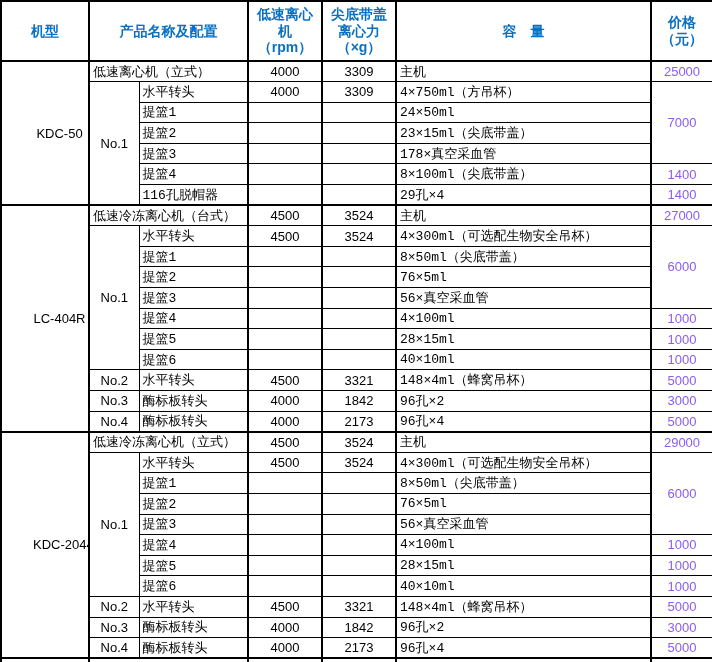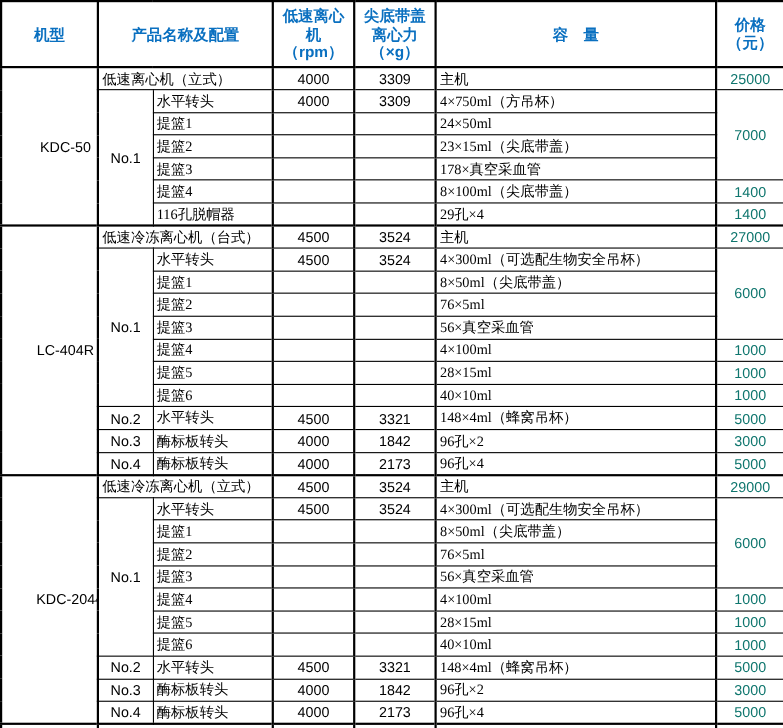--- a/index.html
+++ b/index.html
@@ -27,7 +27,7 @@
   td.c { text-align: center; }
   td.l { text-align: left; padding-left: 3px; }
   td.sans { font-family: "Liberation Sans", sans-serif; font-size: 13px; }
-  td.serif { font-family: Liberation Serif, serif; font-size: 13px; }
+  td.serif { font-family: Liberation Mono, monospace; font-size: 13px; }
   td.price { color: #0f766e; font-family: "Liberation Sans", sans-serif; font-size: 13px; text-align: center; }
   td.bl2 { border-left-width: 2px; }
   td.br2 { border-right-width: 2px; padding-left: 31px; }

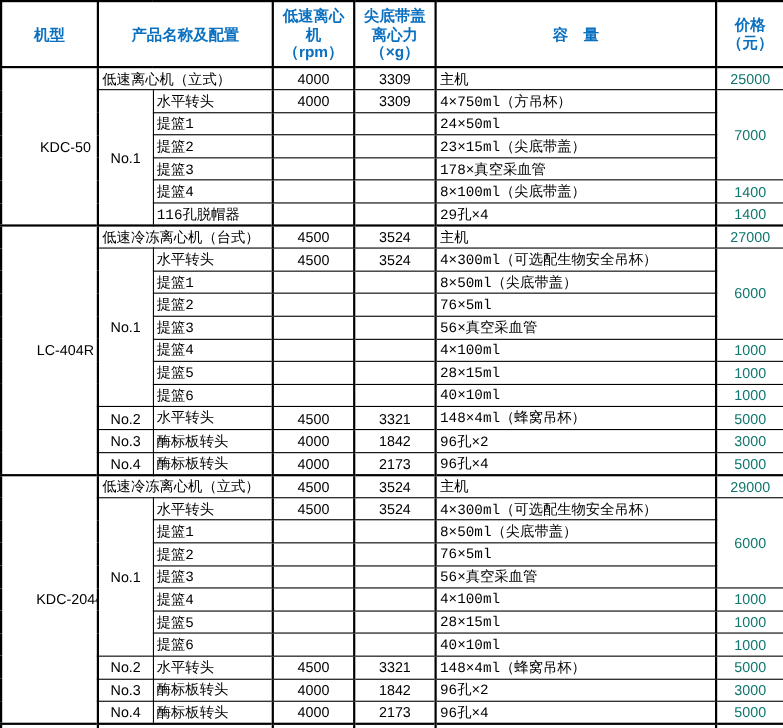--- a/index.html
+++ b/index.html
@@ -28,7 +28,7 @@
   td.l { text-align: left; padding-left: 3px; }
   td.sans { font-family: "Liberation Sans", sans-serif; font-size: 13px; }
   td.serif { font-family: Liberation Mono, monospace; font-size: 13px; }
-  td.price { color: #0f766e; font-family: "Liberation Sans", sans-serif; font-size: 13px; text-align: center; }
+  td.price { color: #8b5cf6; font-family: "Liberation Sans", sans-serif; font-size: 13px; text-align: center; }
   td.bl2 { border-left-width: 2px; }
   td.br2 { border-right-width: 2px; padding-left: 31px; }
   td.t2 { border-top-width: 2px; }

